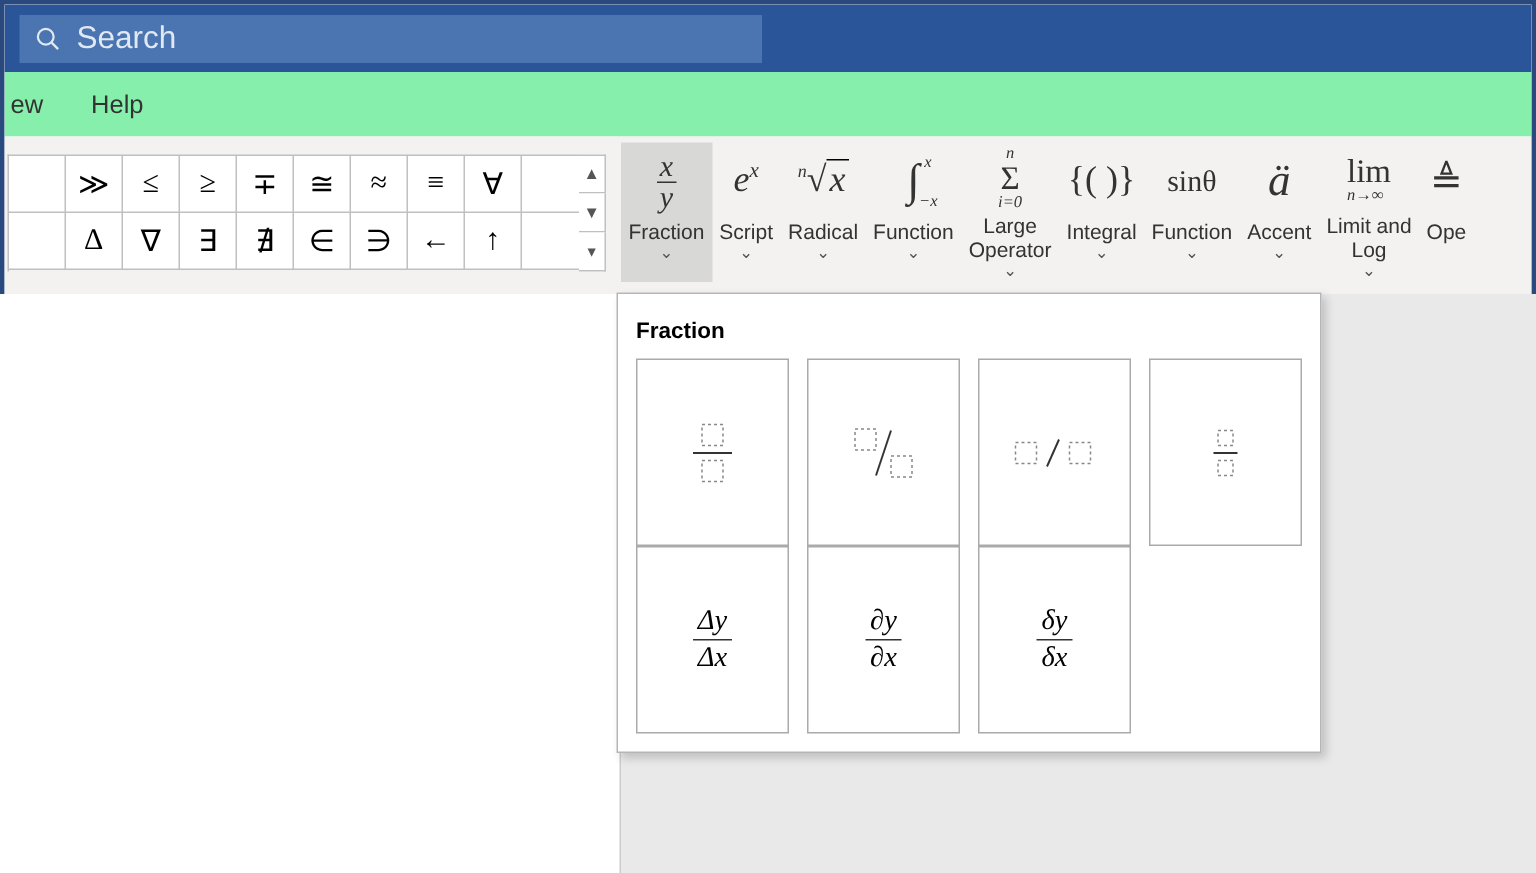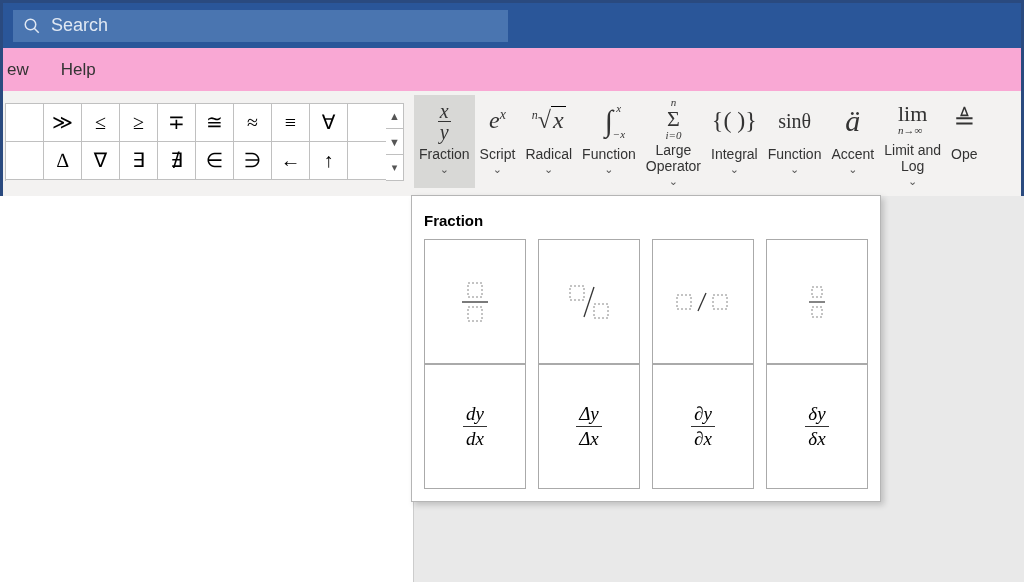--- a/index.html
+++ b/index.html
@@ -35,7 +35,7 @@
     border: none;
     outline: none;
     color: #0f172a;
-    font-size: 18px;
+    font-size: 21px;
     width: 100%;
   }
   .search-box input::placeholder { color: #e0e8f3; }

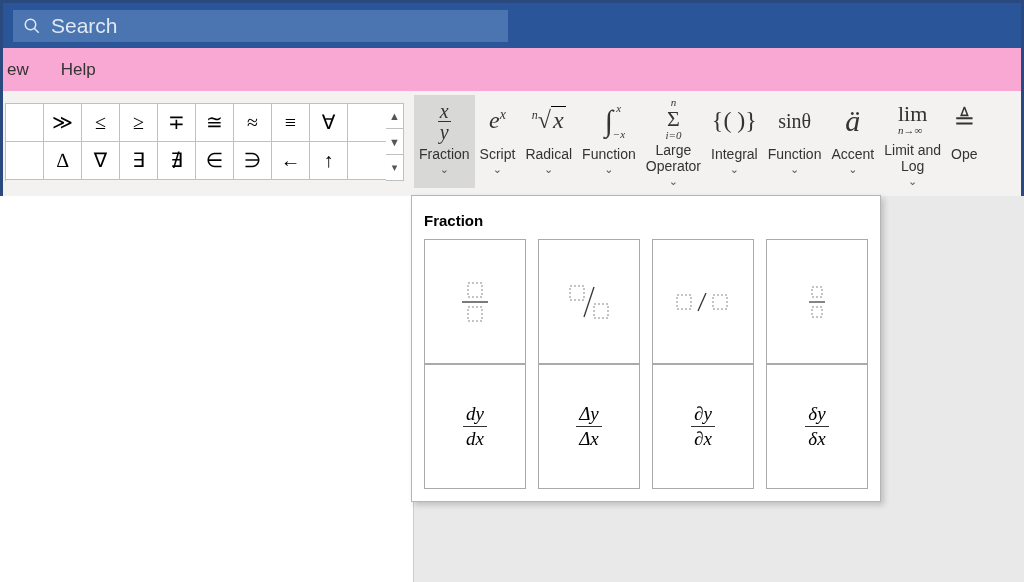--- a/index.html
+++ b/index.html
@@ -42,7 +42,7 @@
 
   
   .tabs {
-    background: #f9a8d4;
+    background: #86efac;
     height: 43px;
     display: flex;
     align-items: center;

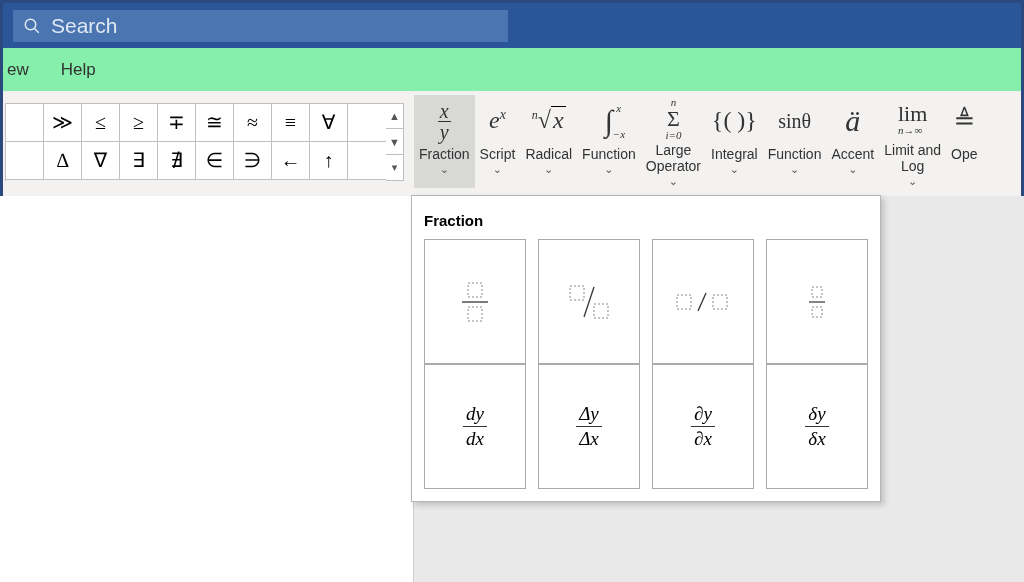--- a/index.html
+++ b/index.html
@@ -360,12 +360,6 @@
   <div class="tile-row">
     <div class="tile">
       <div class="cf">
-          <span class="num">dy</span>
-          <span class="den">dx</span>
-        </div>
-    </div>
-    <div class="tile">
-      <div class="cf">
           <span class="num">Δy</span>
           <span class="den">Δx</span>
         </div>

